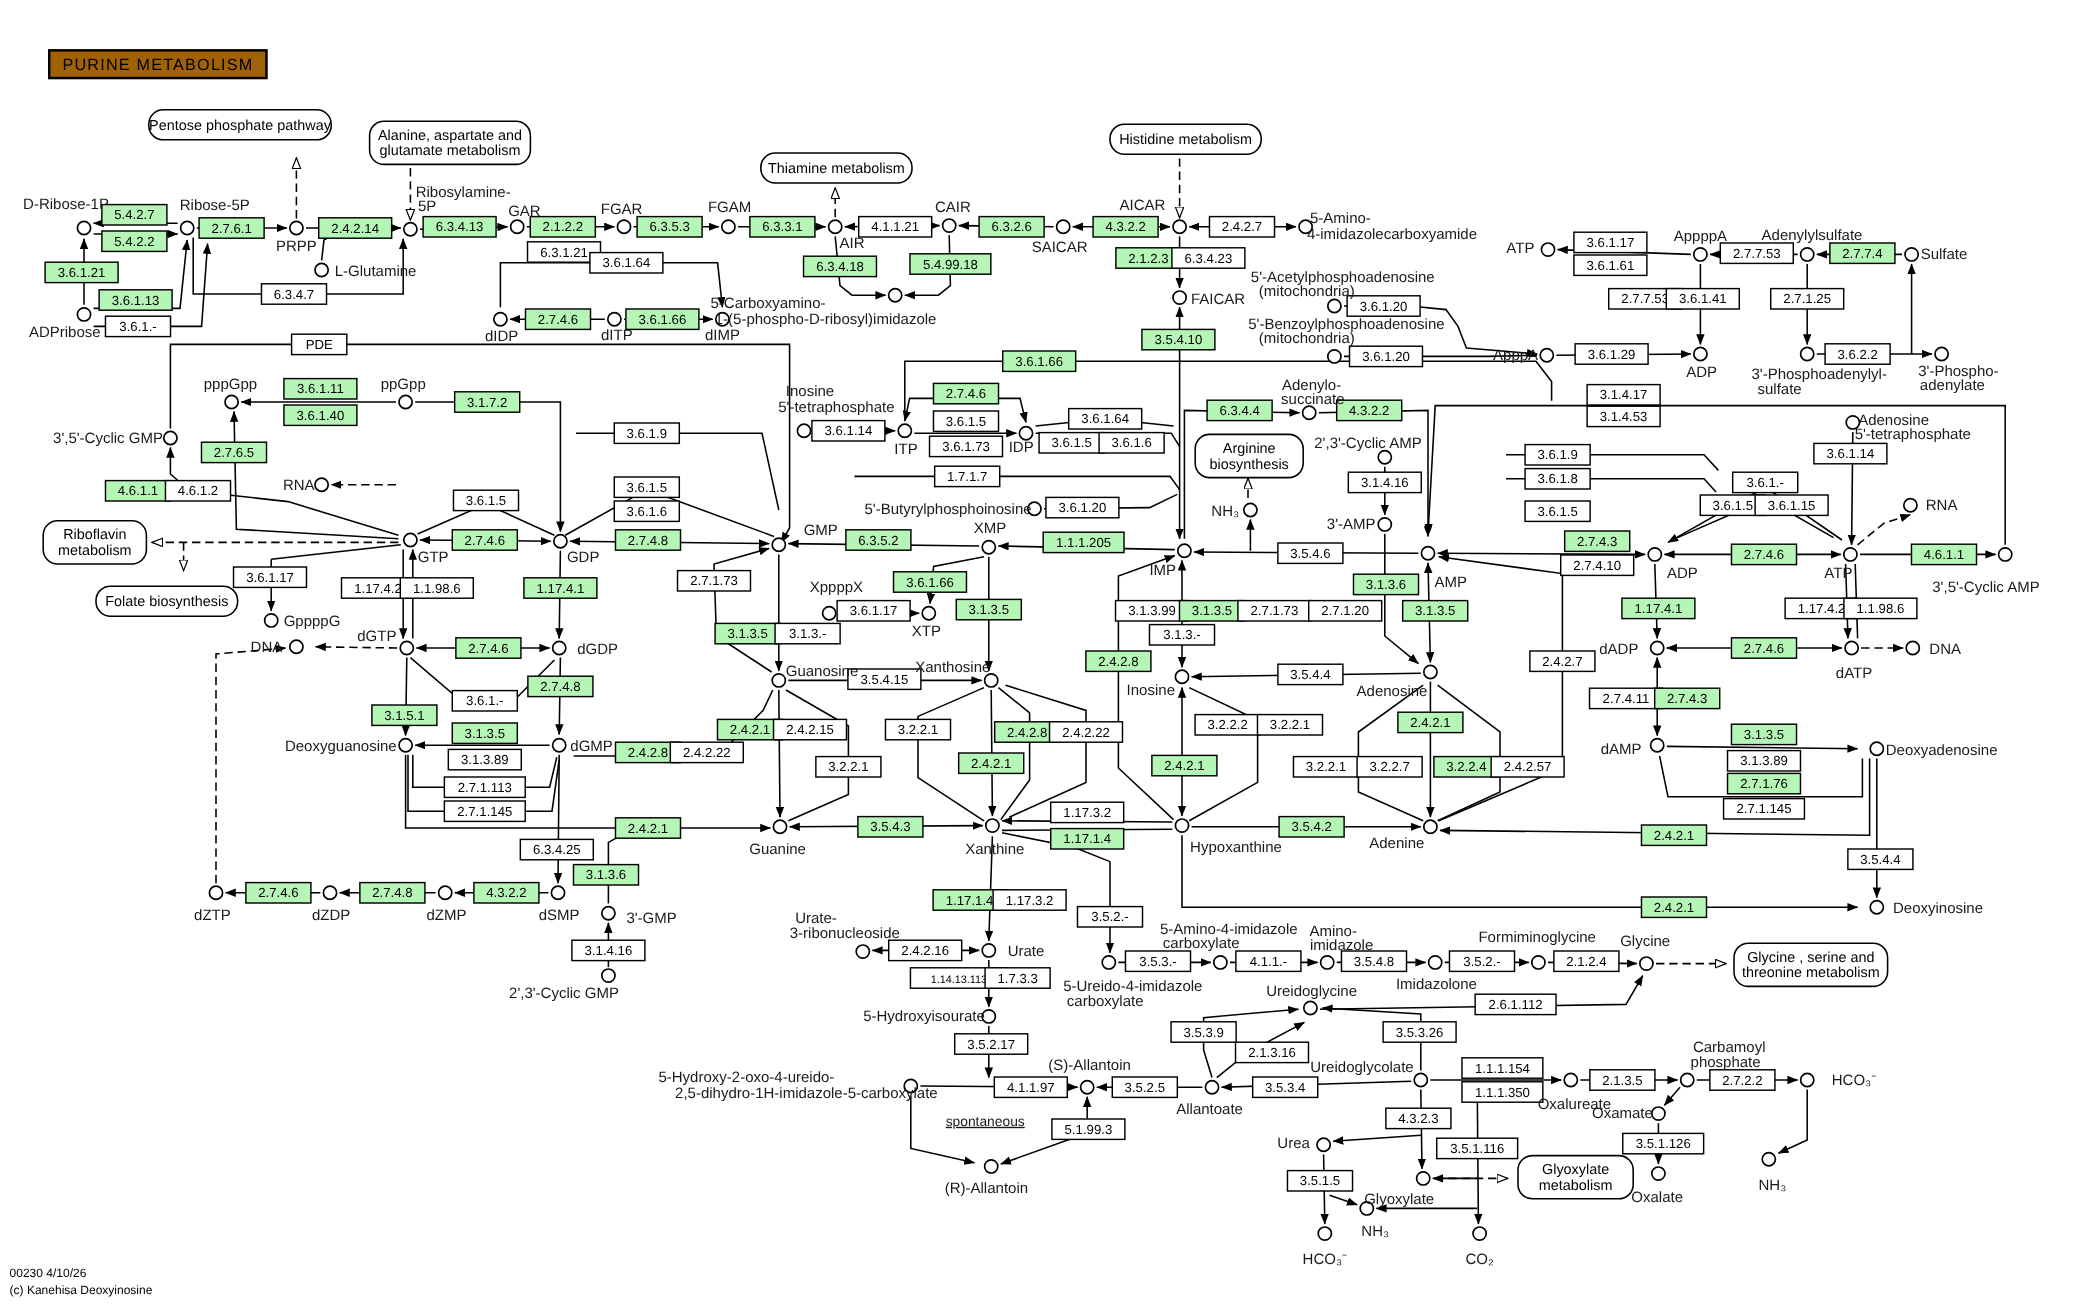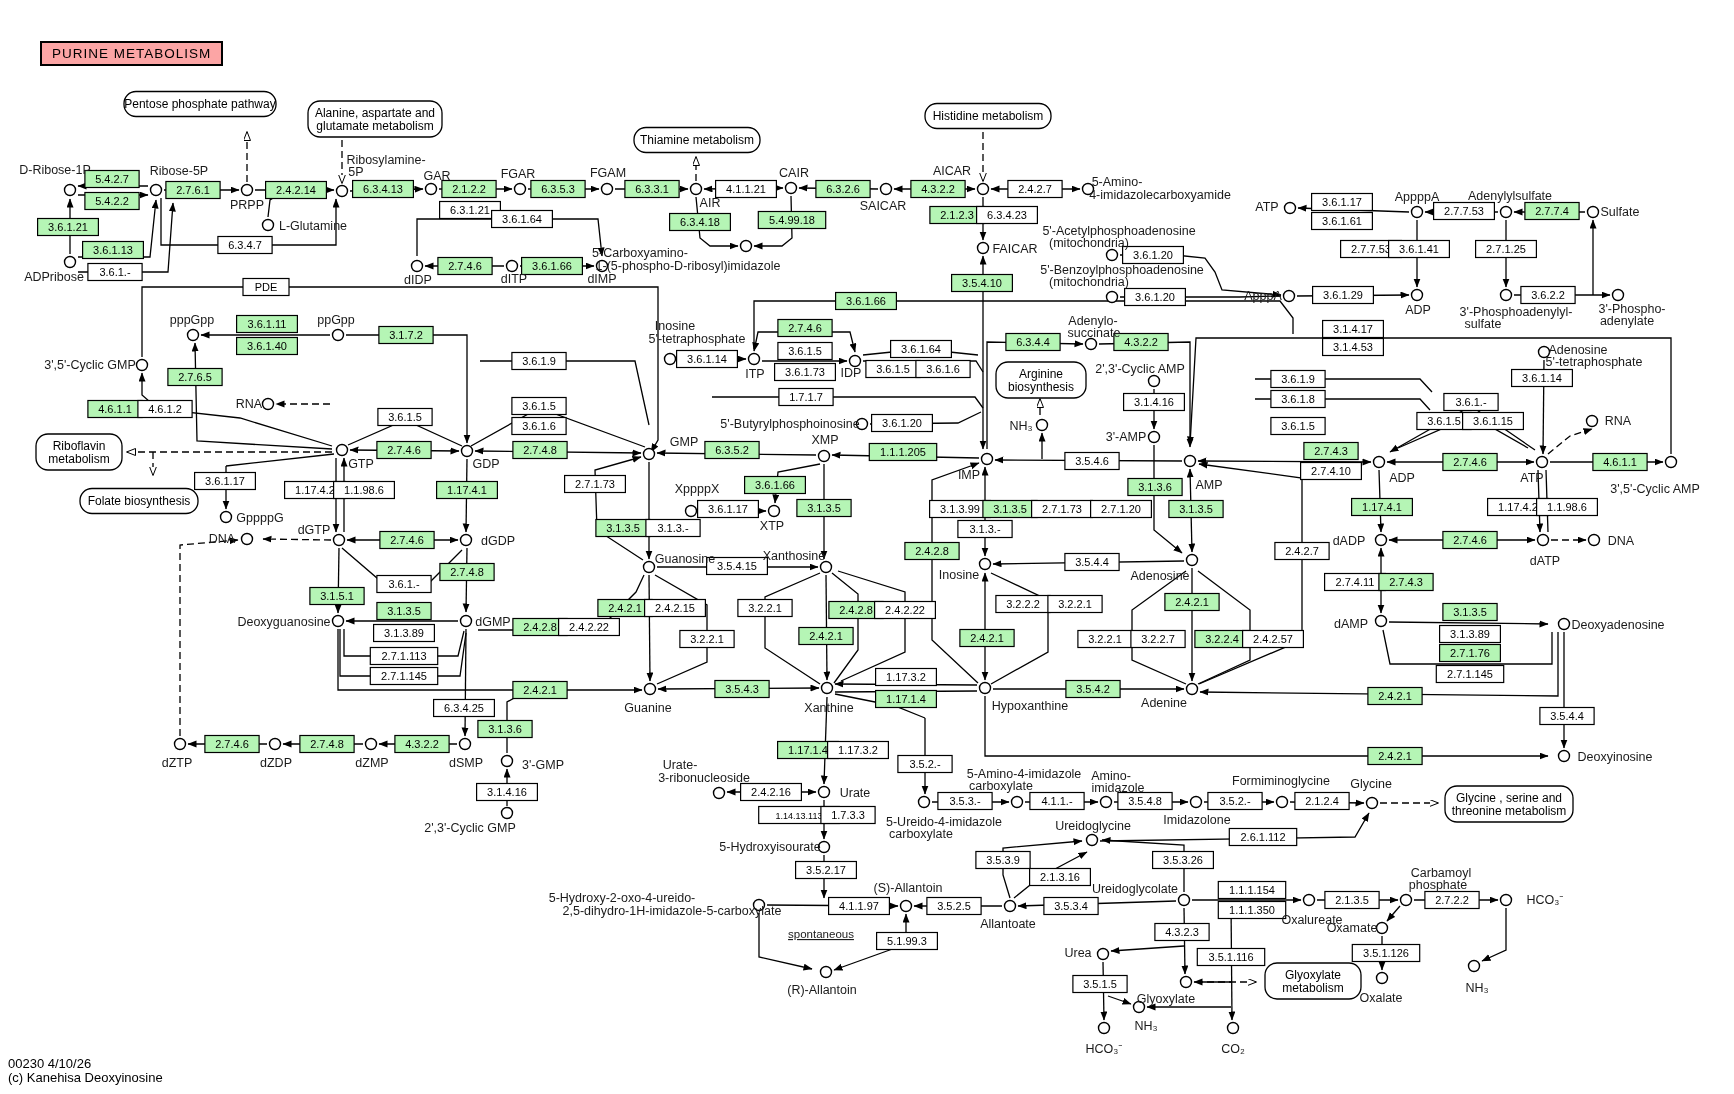--- a/index.html
+++ b/index.html
@@ -6,7 +6,7 @@
   body{width:1734px;height:1094px;position:relative;font-family:"Liberation Sans",sans-serif;}
   #stage{position:absolute;left:0;top:0;width:1734px;height:1094px;}
   #map{position:absolute;left:0;top:0;}
-  #title-box{position:absolute;left:40px;top:41px;border:2px solid #000;background:#fca5a5;
+  #title-box{position:absolute;left:40px;top:41px;border:2px solid #000;background:#a16207;
     padding:3px 10px;font-size:13.5px;letter-spacing:1px;color:#000;}
   .footer-line{position:absolute;left:8px;font-size:13px;color:#000;}
   #footer1{top:1056px;}

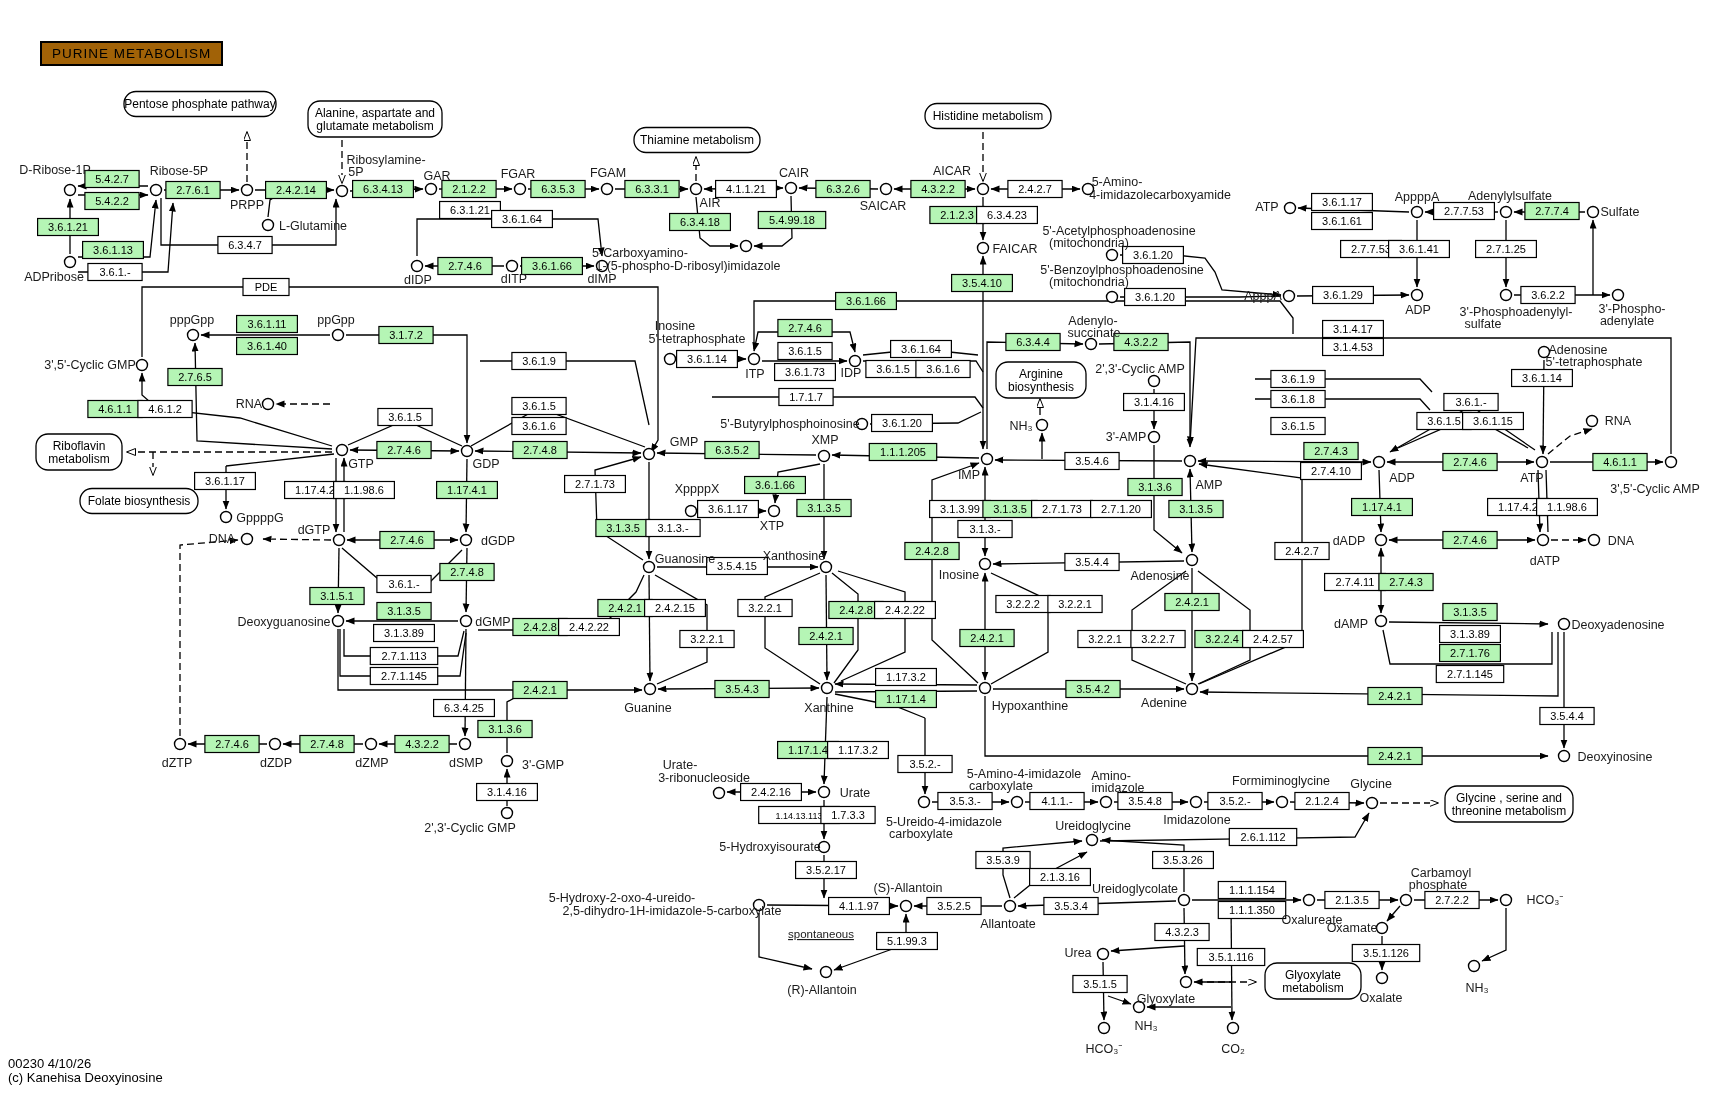--- a/index.html
+++ b/index.html
@@ -8,7 +8,7 @@
   #map{position:absolute;left:0;top:0;}
   #title-box{position:absolute;left:40px;top:41px;border:2px solid #000;background:#a16207;
     padding:3px 10px;font-size:13.5px;letter-spacing:1px;color:#000;}
-  .footer-line{position:absolute;left:8px;font-size:13px;color:#000;}
+  .footer-line{position:absolute;left:8px;font-size:10px;color:#000;}
   #footer1{top:1056px;}
   #footer2{top:1070px;}
 </style>

